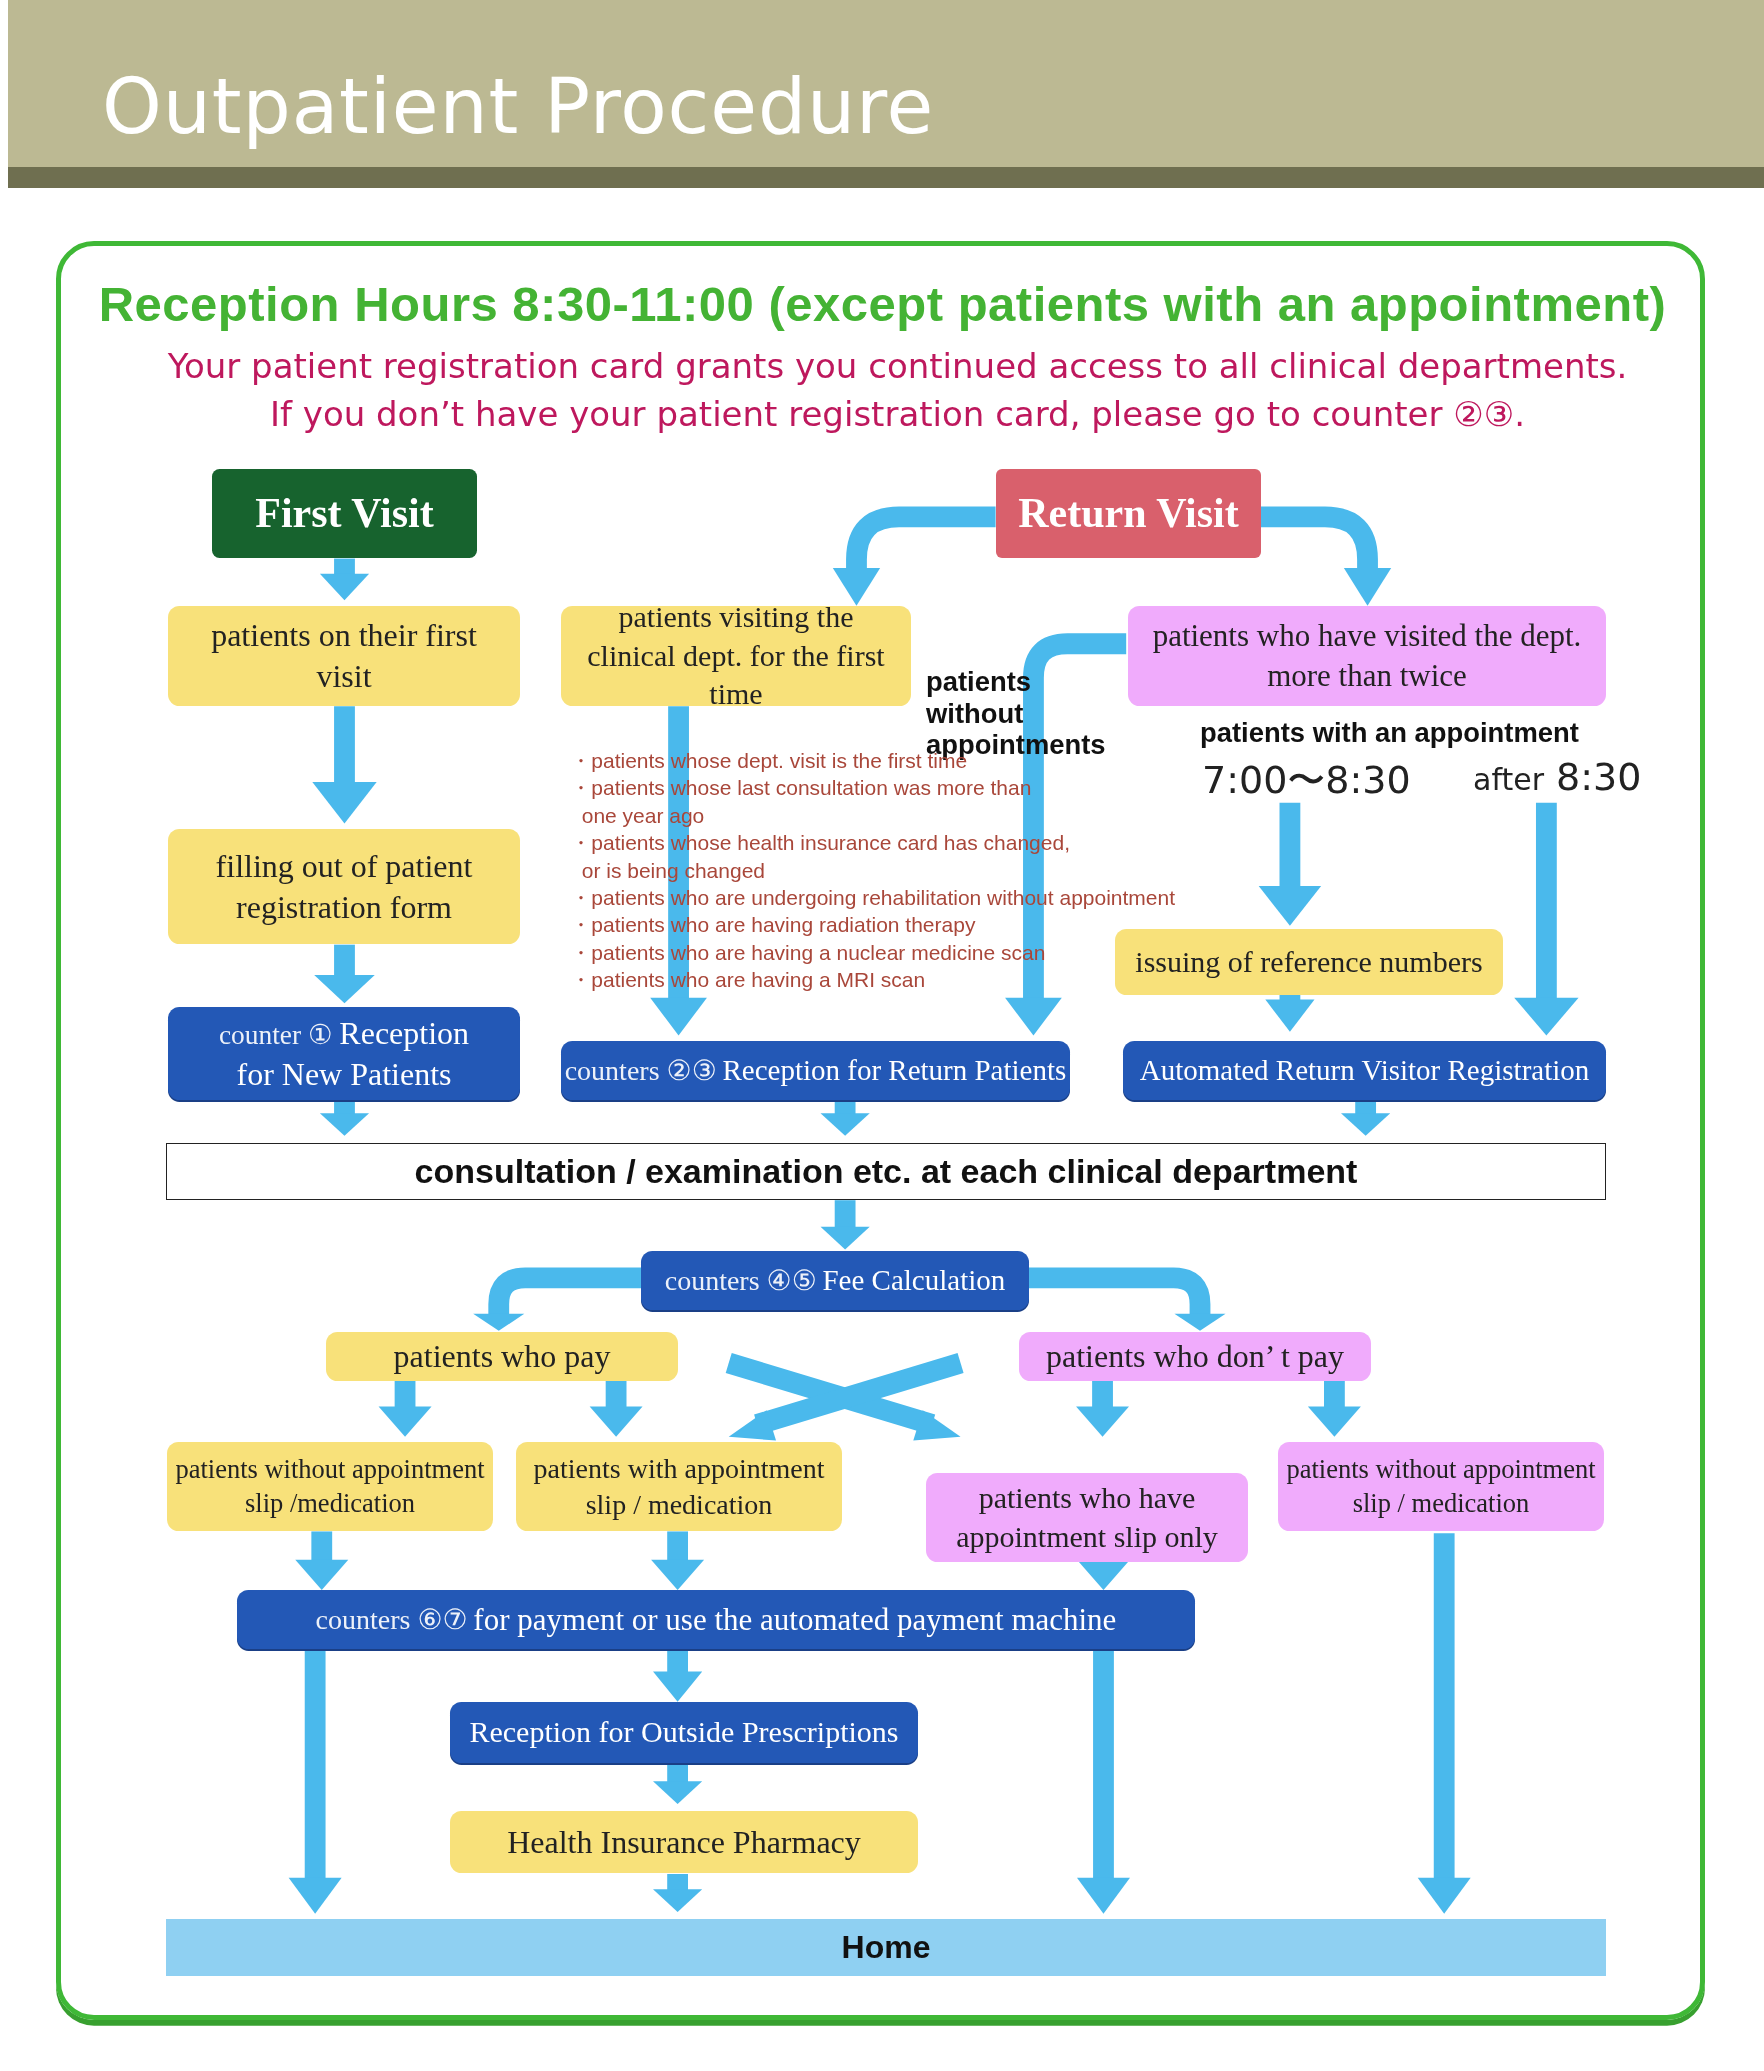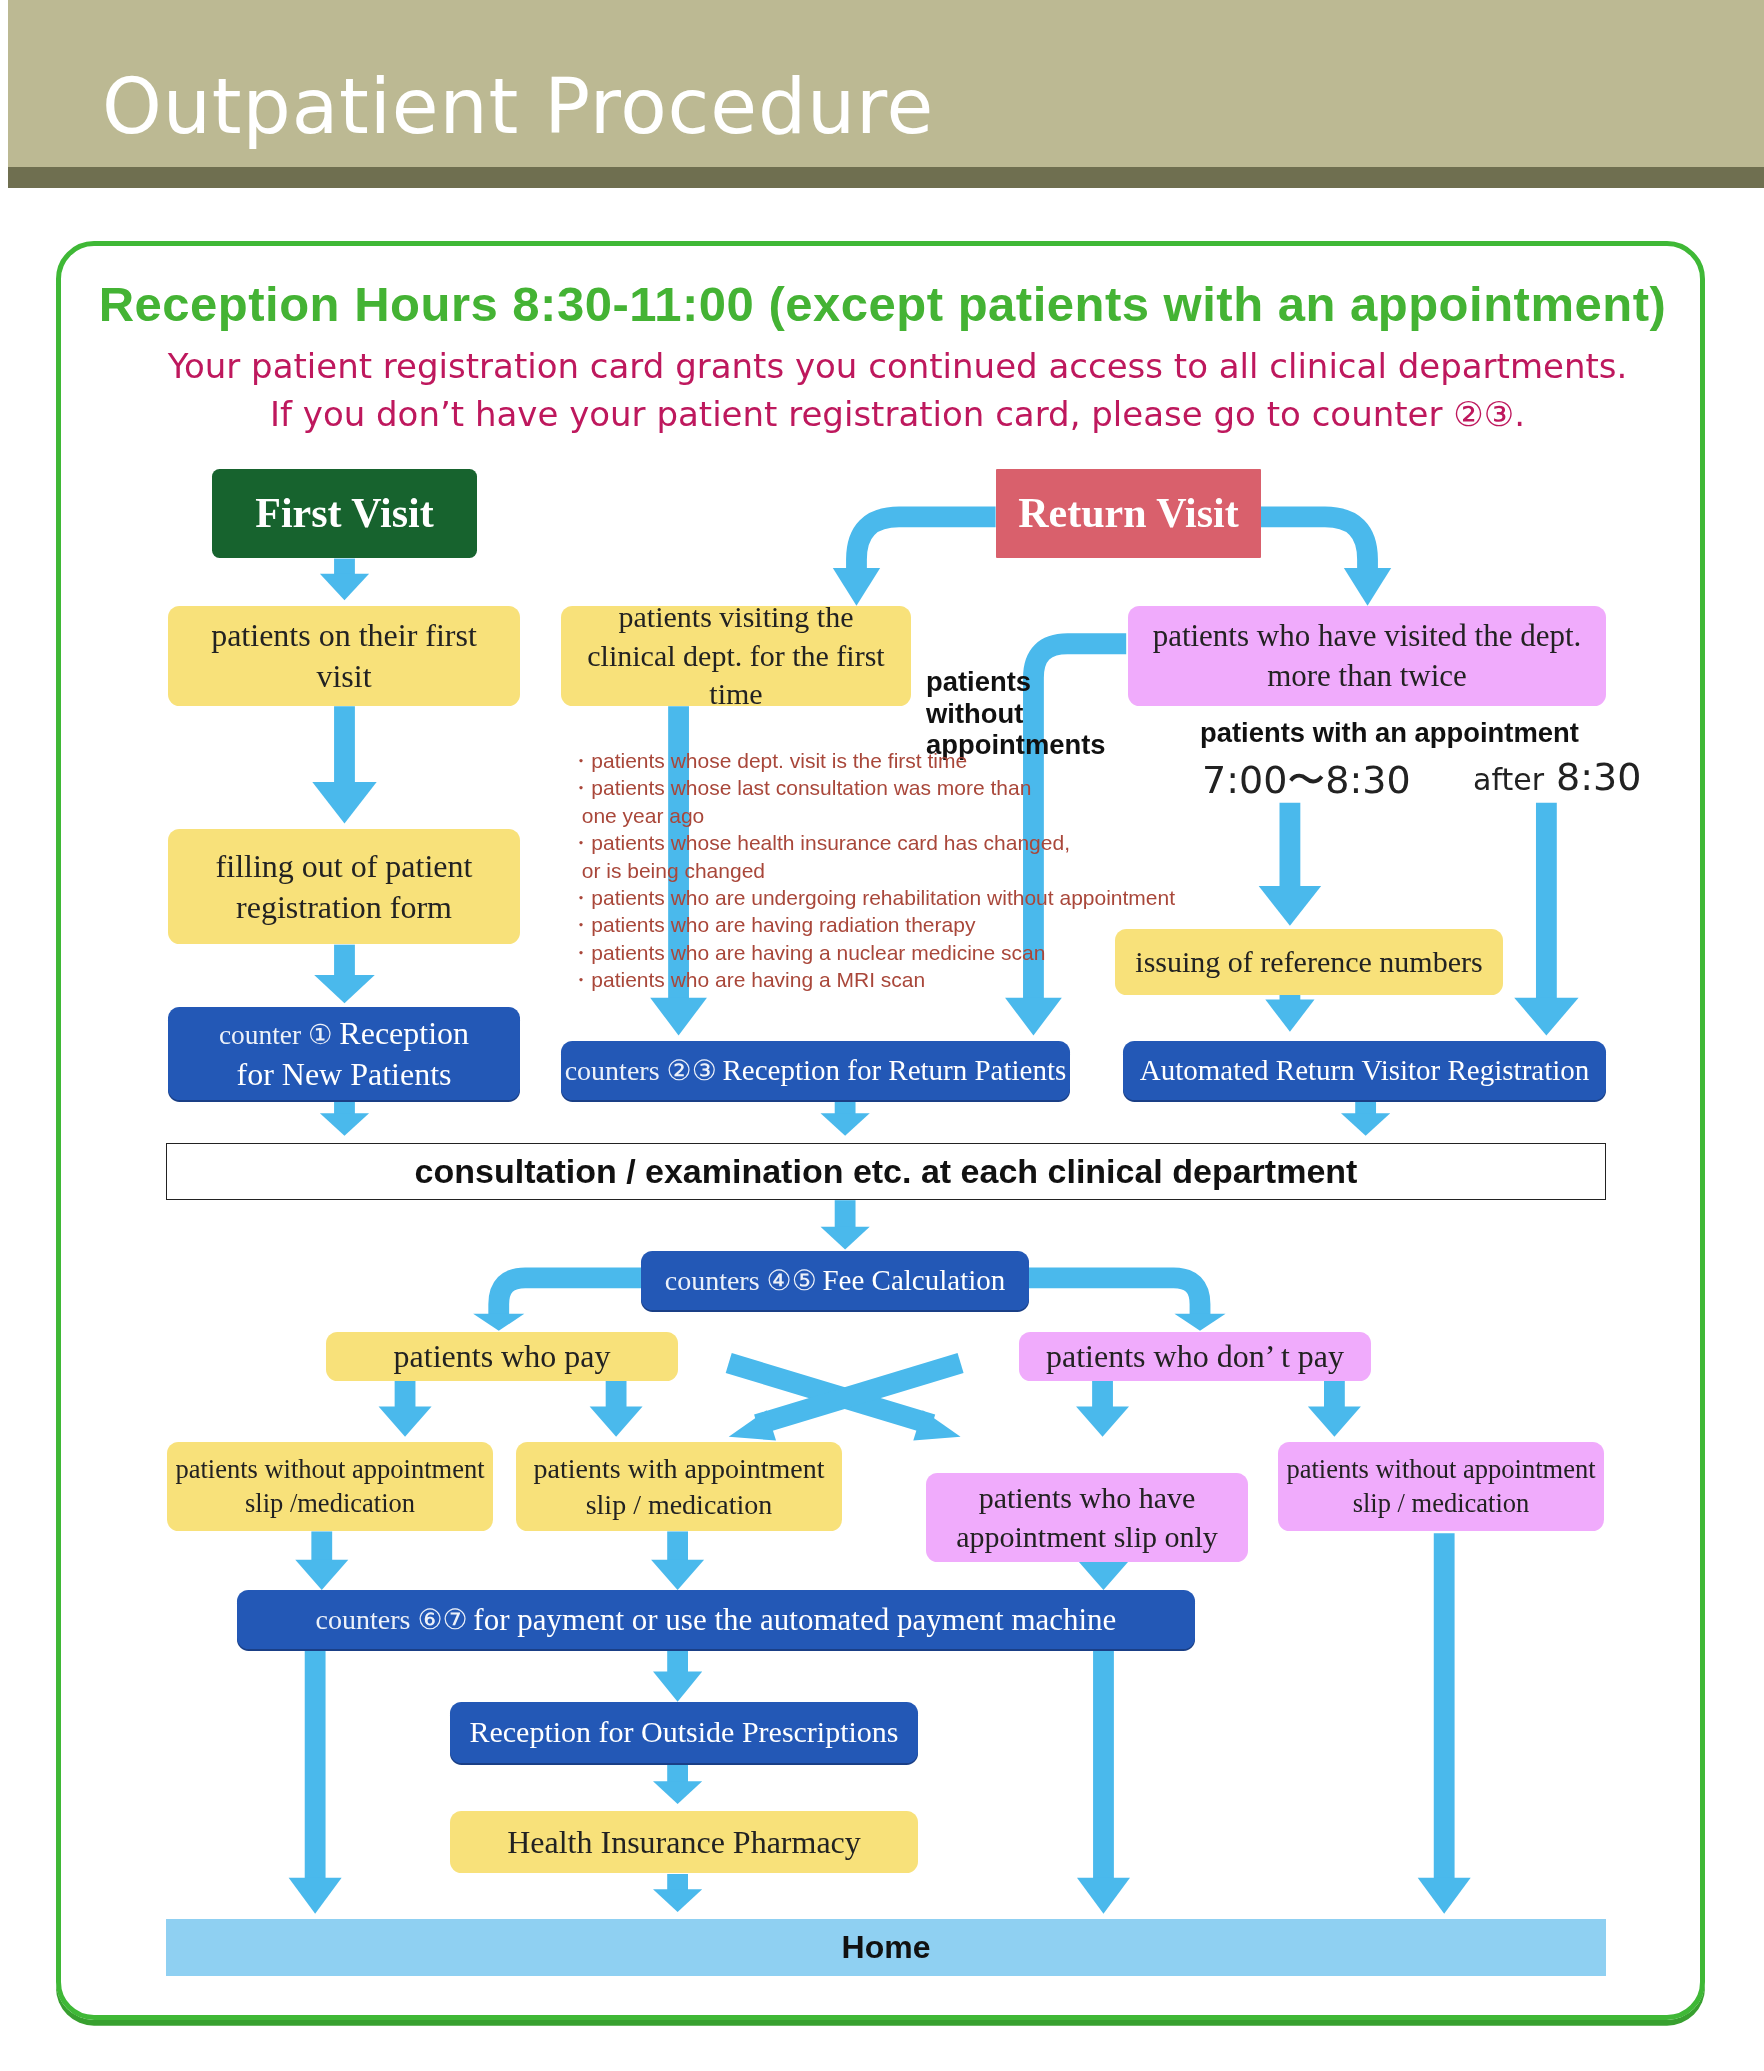--- a/index.html
+++ b/index.html
@@ -31,7 +31,7 @@
   .blue   { background: #2358b6; color: #ffffff; font-size: 32px;
             box-shadow: 0 1.9px 0 #1a3f86; }
   .dkgreen{ background: #17632e; color: #fff; font-size: 42px; font-weight: bold; border-radius: 7.6px; }
-  .red    { background: #d9606c; color: #fff; font-size: 42px; font-weight: bold; border-radius: 1px; }
+  .red    { background: #d9606c; color: #fff; font-size: 42px; font-weight: bold; border-radius: 6px; }
   .blue .soft { font-size: 27.4px; opacity: 0.92; }
   .blue .circ { font-size: 28px; margin-right: 5.7px; }
 

